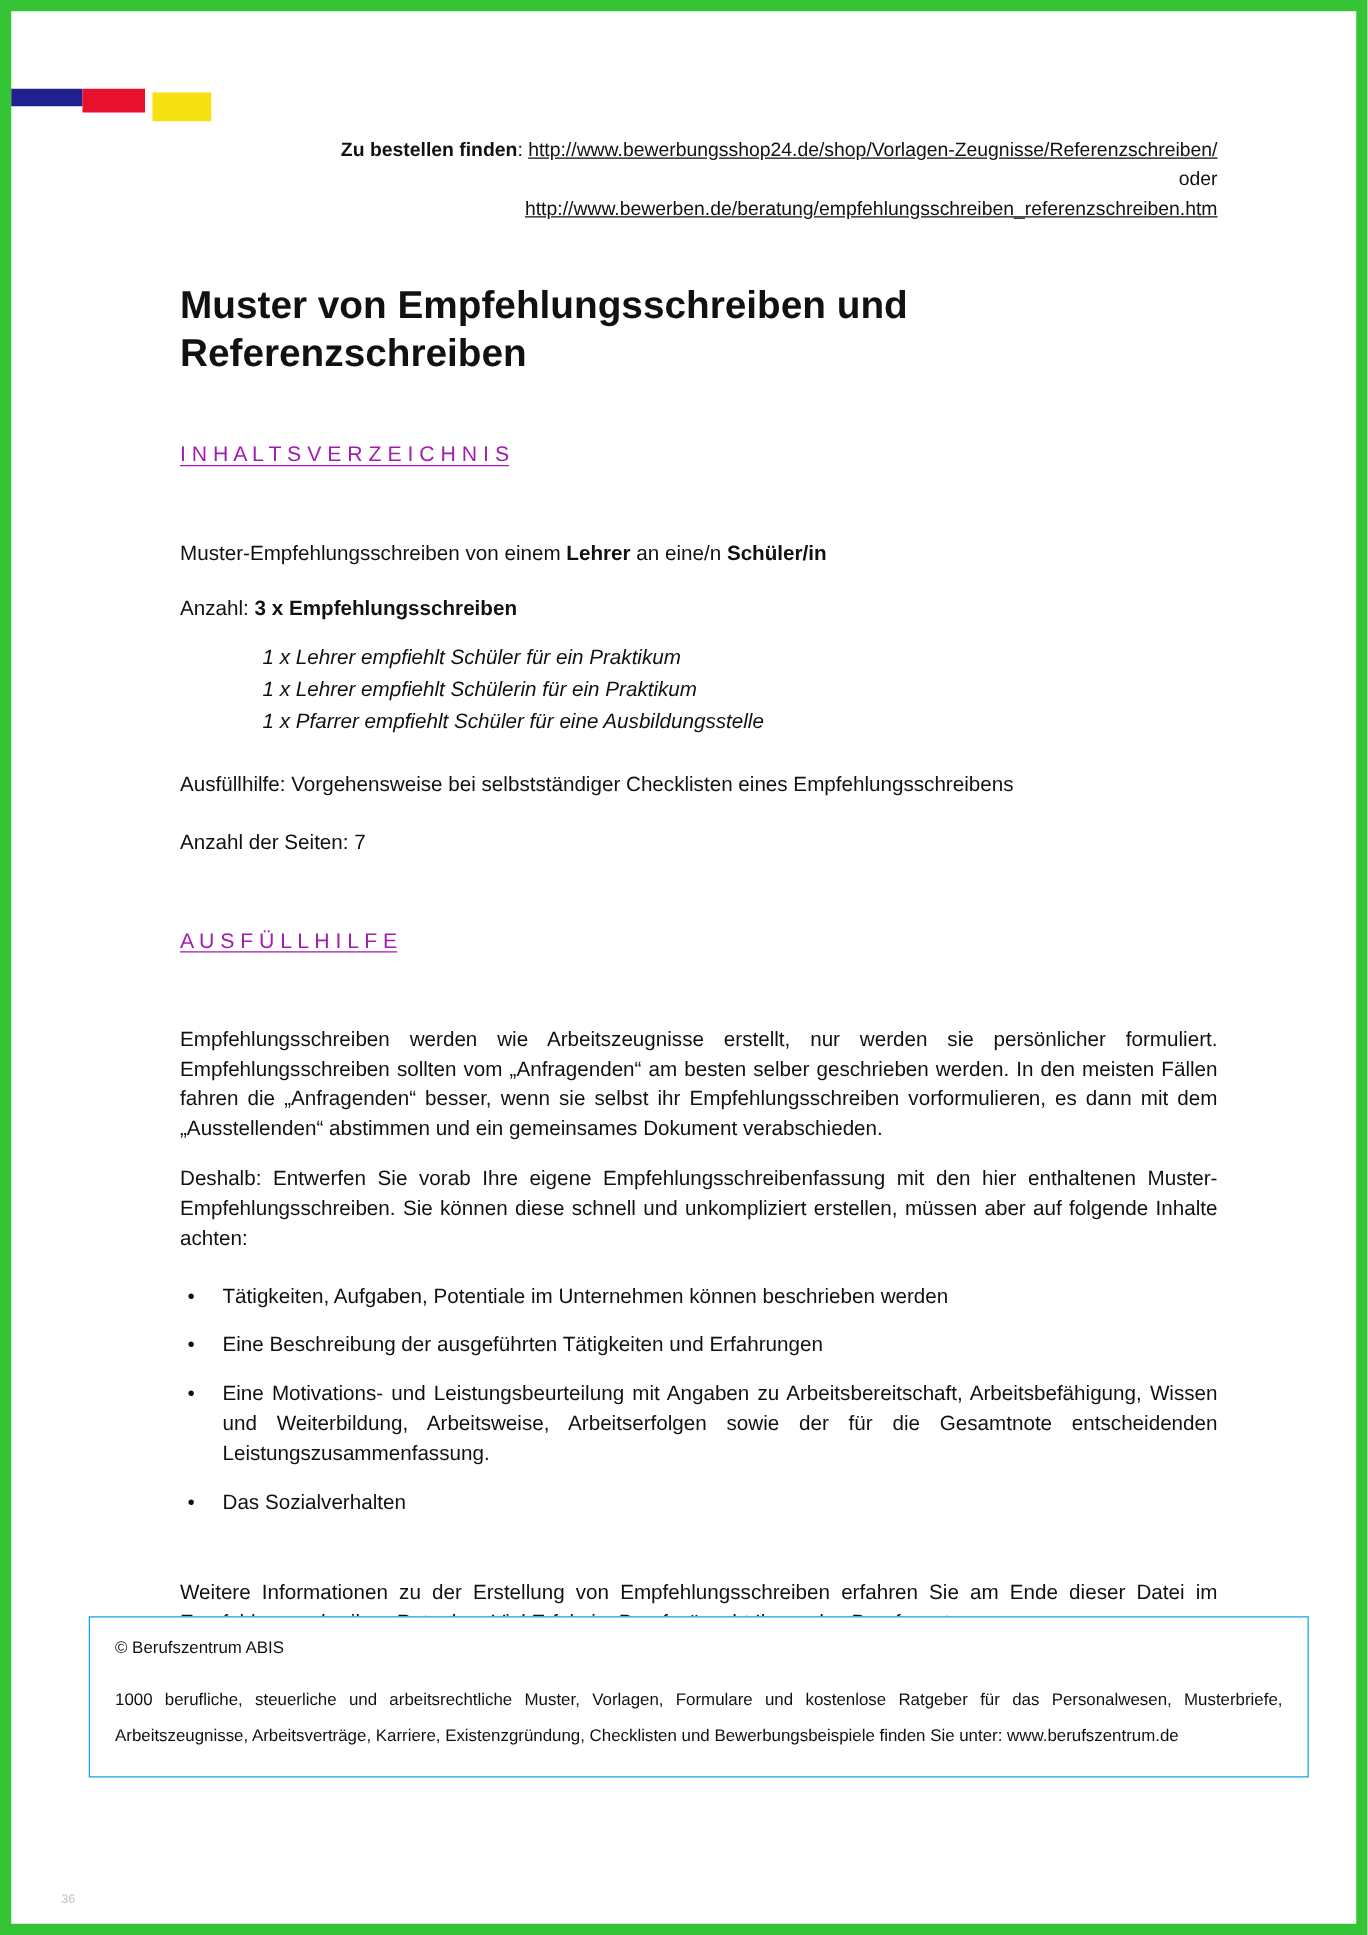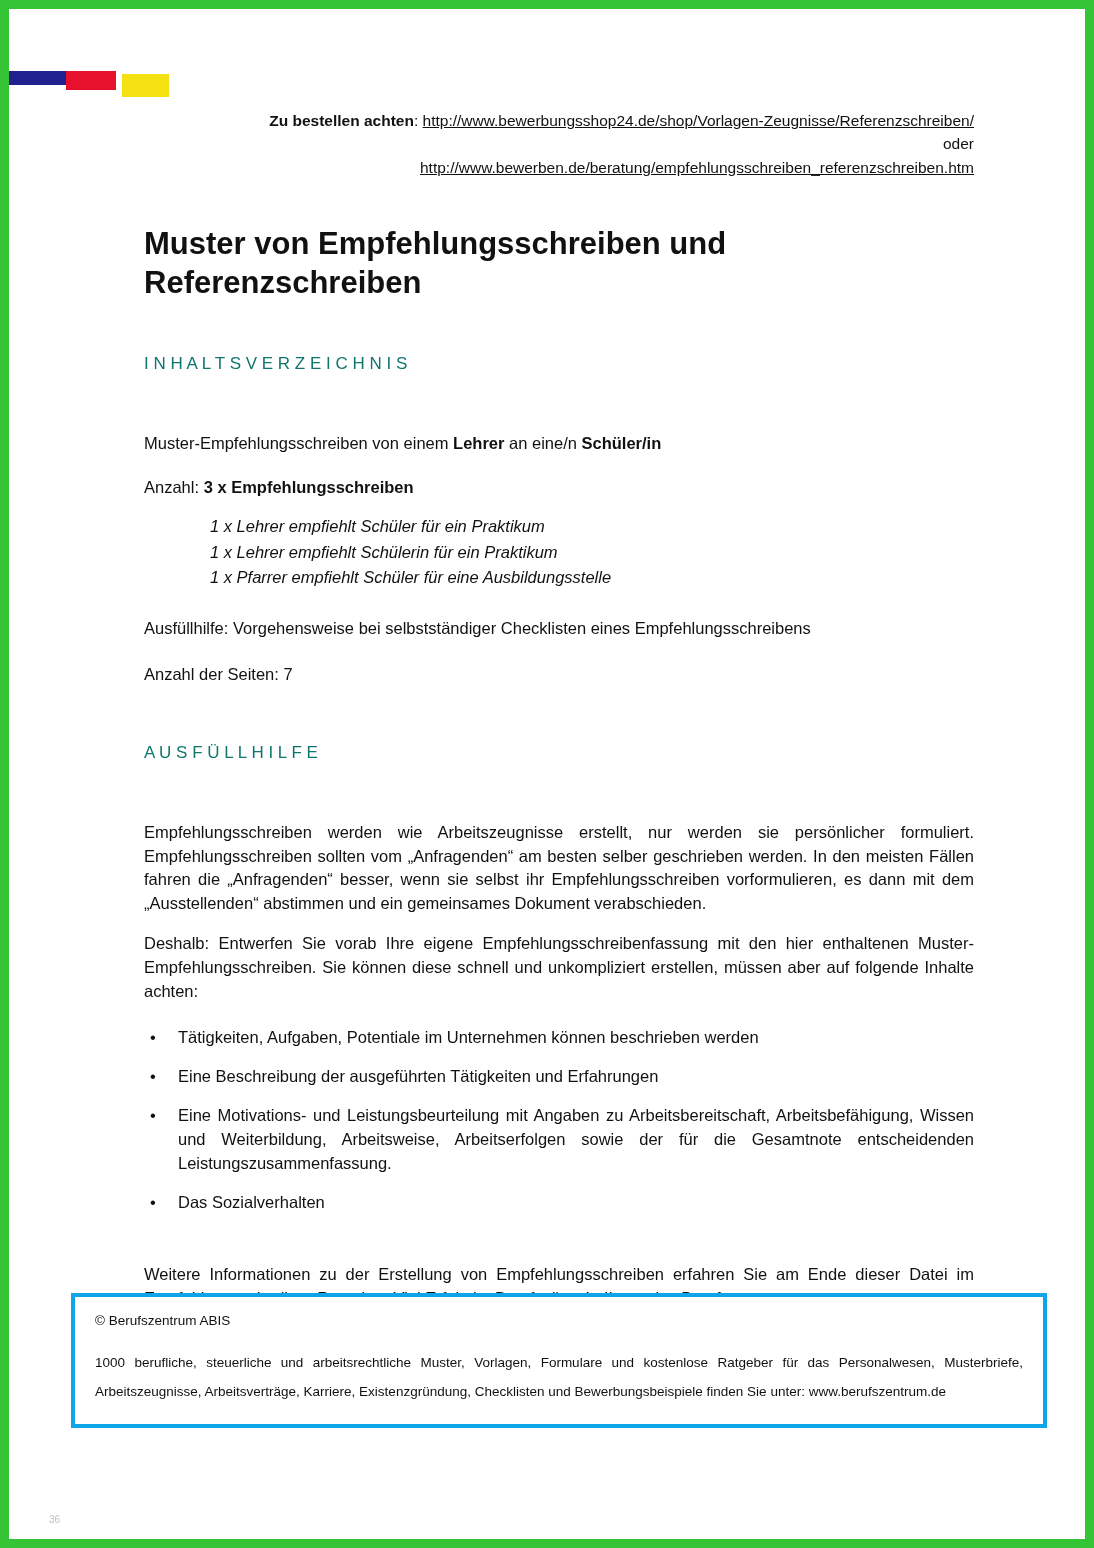--- a/index.html
+++ b/index.html
@@ -130,7 +130,7 @@
   <div class="content">
 
     <div class="header-links">
-      <div><span class="label">Zu bestellen achten</span><span>: </span><a class="doc-link">http://www.bewerbungsshop24.de/shop/Vorlagen-Zeugnisse/Referenzschreiben/</a></div>
+      <div><span class="label">Zu bestellen finden</span><span>: </span><a class="doc-link">http://www.bewerbungsshop24.de/shop/Vorlagen-Zeugnisse/Referenzschreiben/</a></div>
       <div class="oder">oder</div>
       <div><a class="doc-link">http://www.bewerben.de/beratung/empfehlungsschreiben_referenzschreiben.htm</a></div>
     </div>

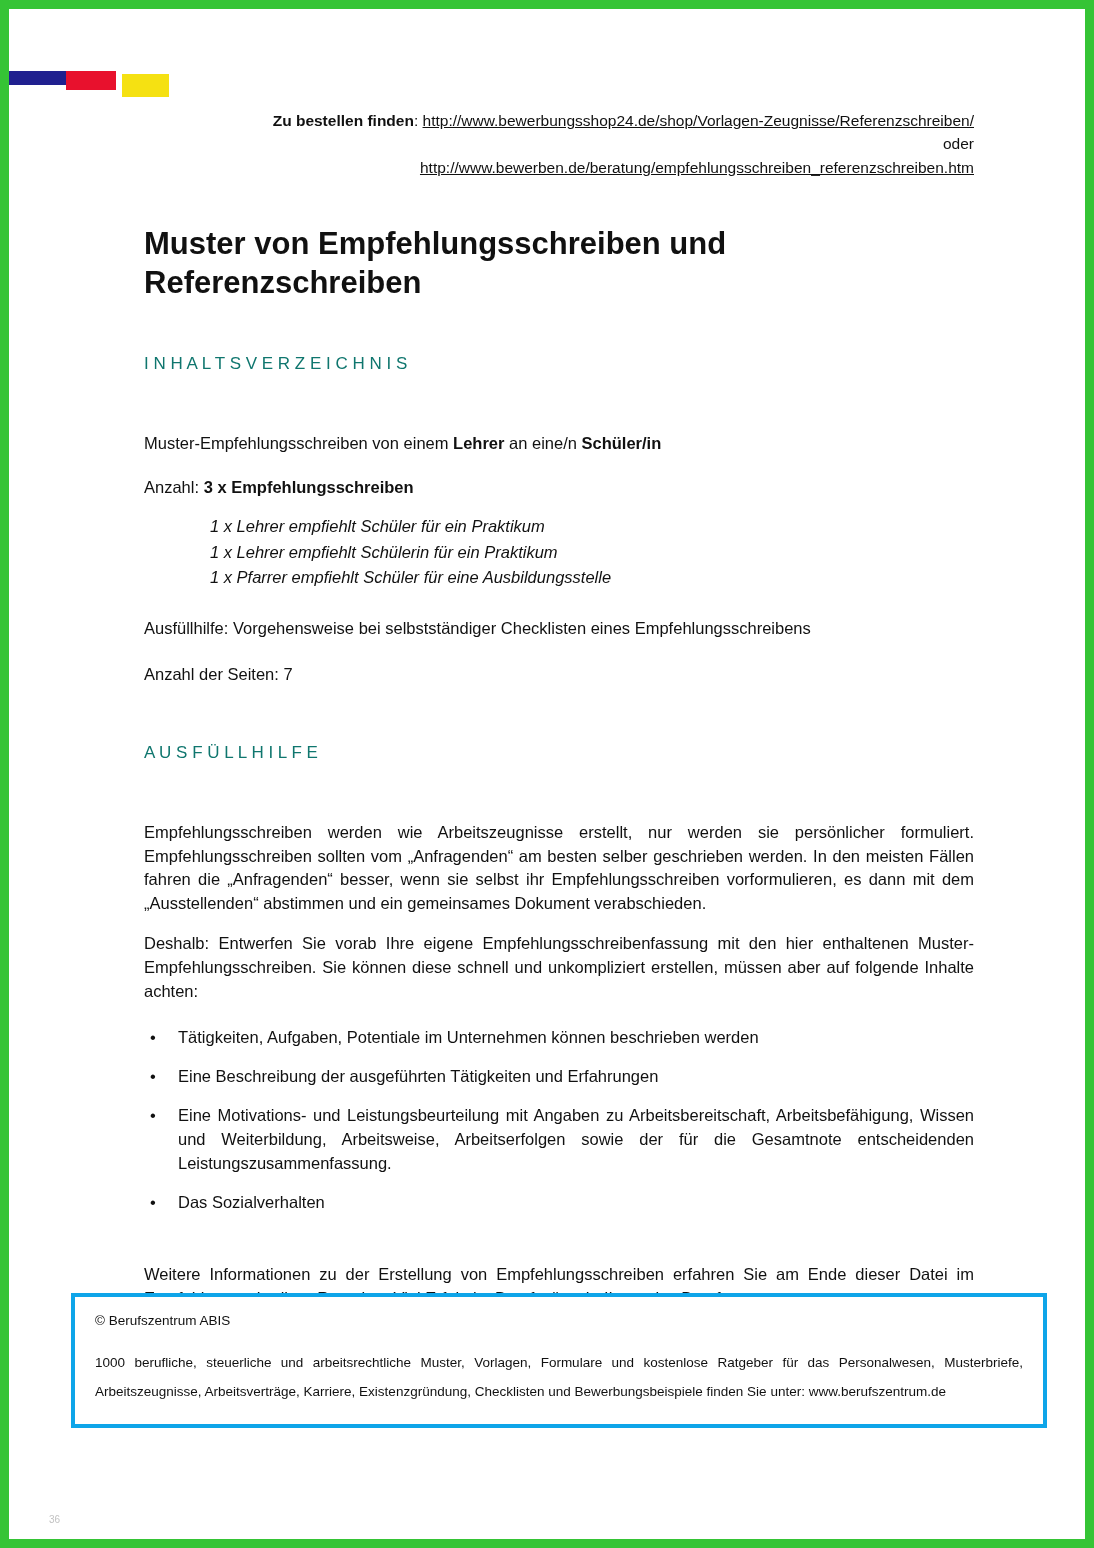--- a/index.html
+++ b/index.html
@@ -54,7 +54,8 @@
   .section-heading {
     margin-top: 52px;
     font-size: 17px;
-    color: #0f766e;
+    color: #a21caf;
+    text-decoration: underline;
     text-underline-offset: 3px;
   }
 

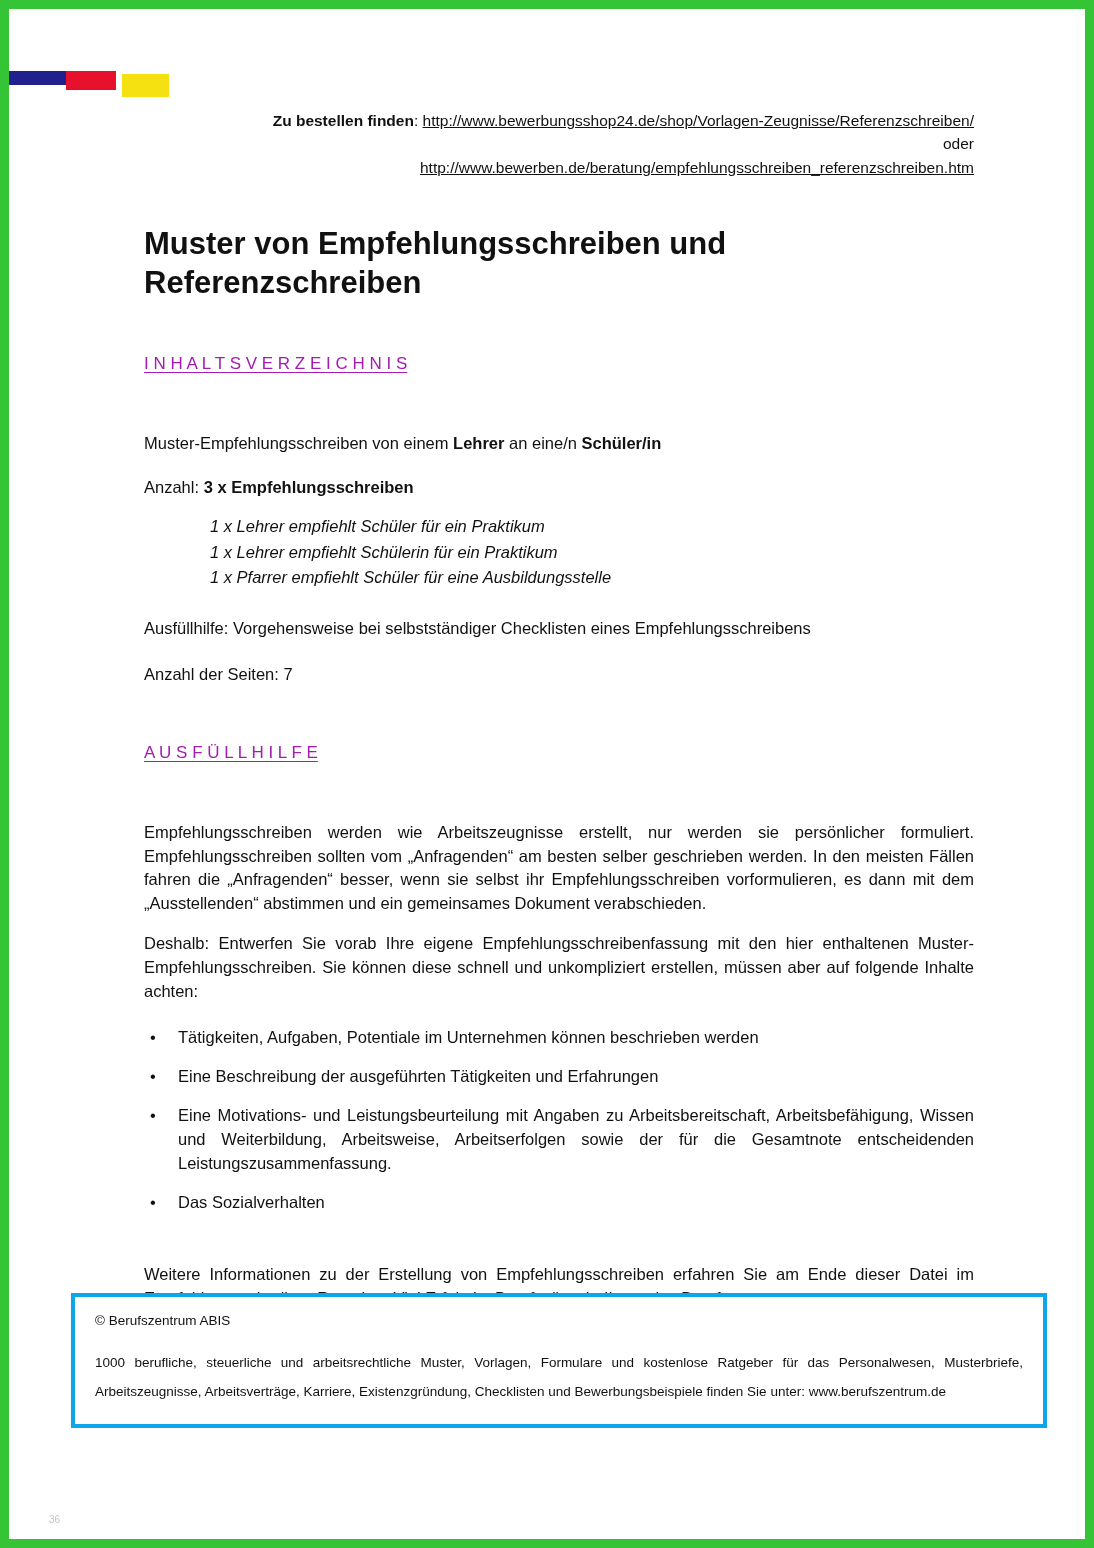--- a/index.html
+++ b/index.html
@@ -93,7 +93,7 @@
     position: absolute;
     left: 62px; top: 1284px;
     width: 976px;
-    border: 4px solid #0ea5e9;
+    border: 1px solid #0ea5e9;
     background: #ffffff;
     padding: 16px 20px 18px 20px;
   }

